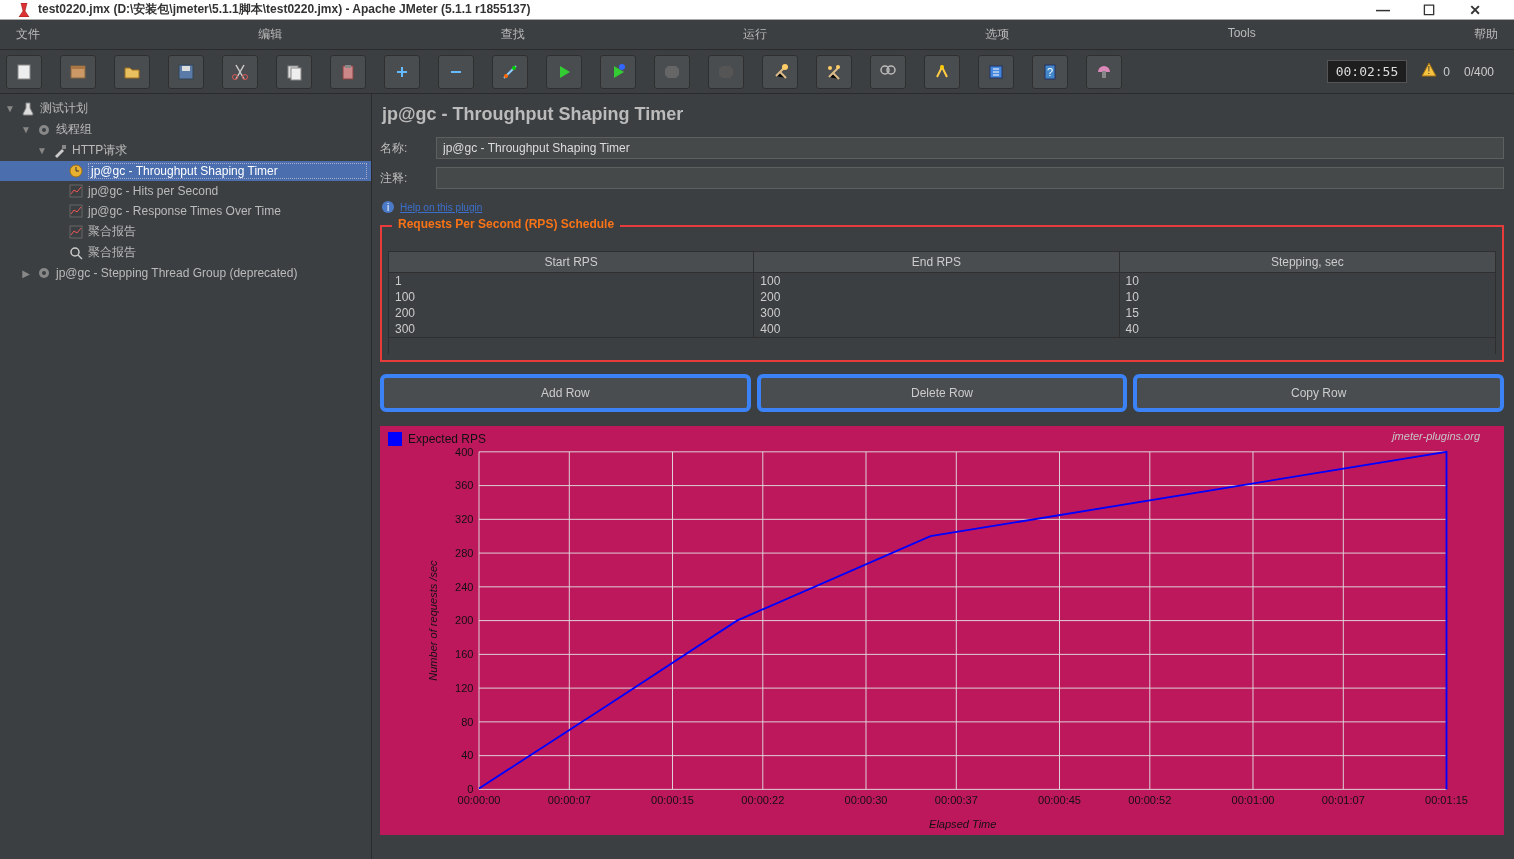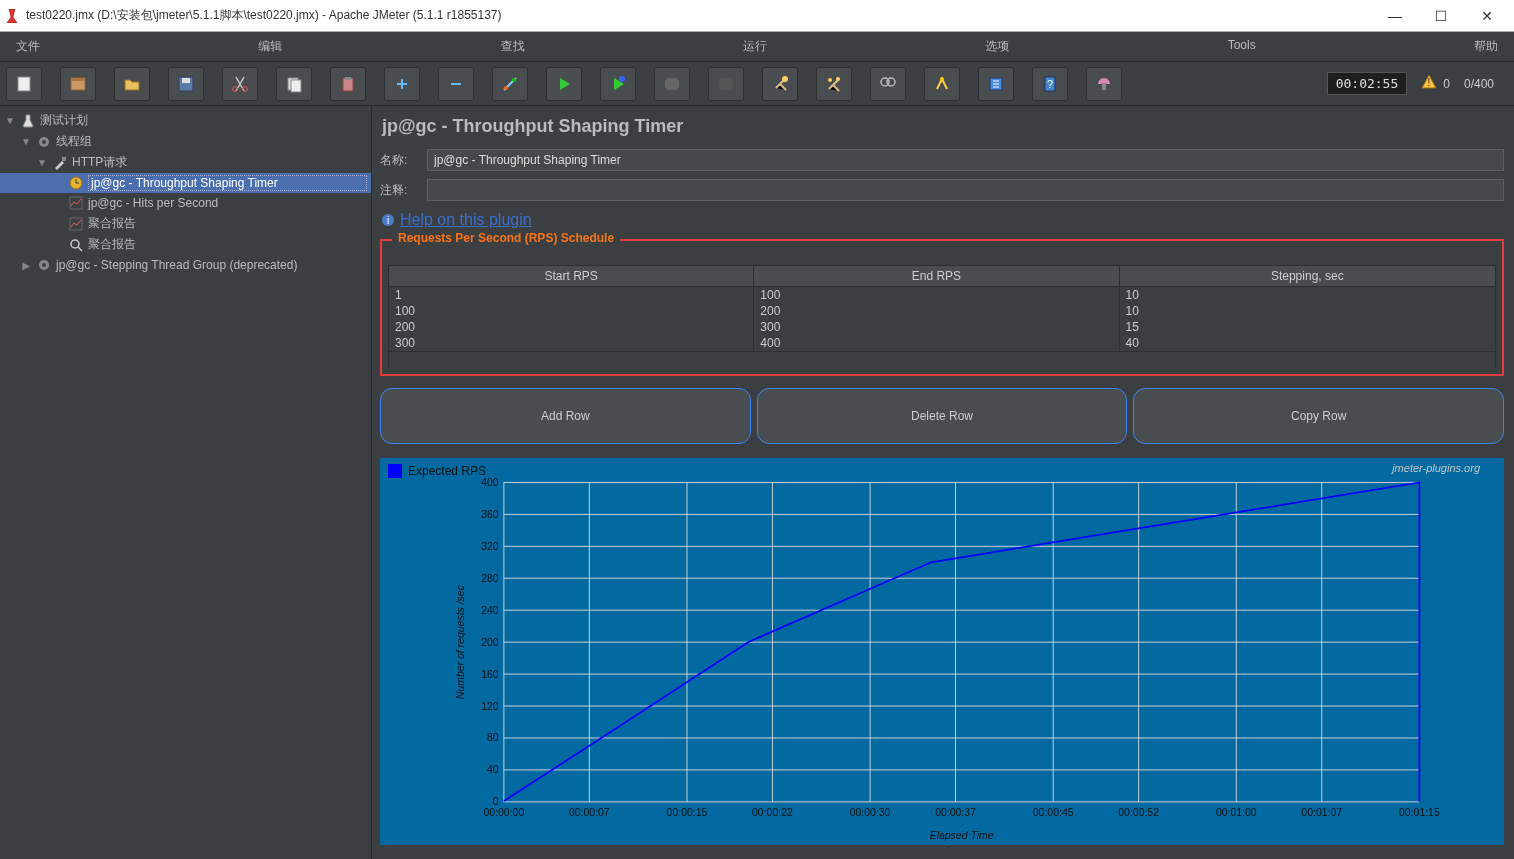--- a/index.html
+++ b/index.html
@@ -18,11 +18,12 @@
 .titlebar {
   background: #ffffff;
   color: #222;
-  height: 32px;
+  height: 20px;
   display: flex;
   align-items: center;
-  padding: 0 4px;
+  padding: 0 16px;
   border-bottom: 1px solid #aaa;
+  font-weight: bold;
 }
 .titlebar .app-icon {
   width: 16px; height: 16px; margin-right: 6px;

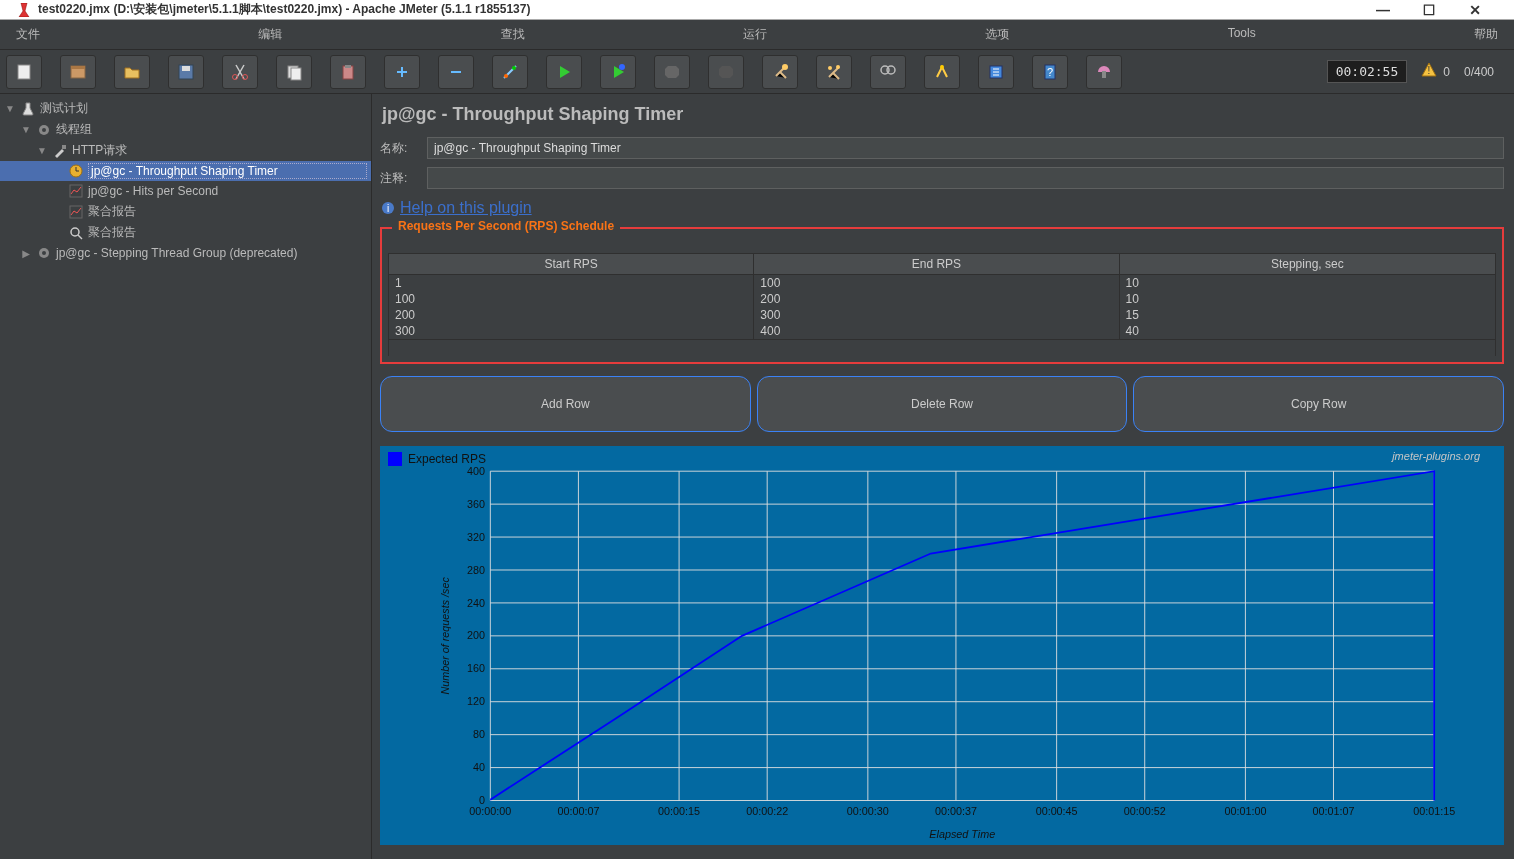--- a/index.html
+++ b/index.html
@@ -104,7 +104,7 @@
   font-size:18px; font-weight:bold; color:#bbbbbb;
   padding:2px 0 8px 4px;
 }
-.form-row { display:flex; align-items:center; gap:9px; margin:4px 2px; }
+.form-row { display:flex; align-items:center; gap:18px; margin:4px 2px; }
 .form-row label { color:#bbbbbb; min-width:38px; }
 .form-row input {
   flex:1; background:#45494a; border:1px solid #5e6060;

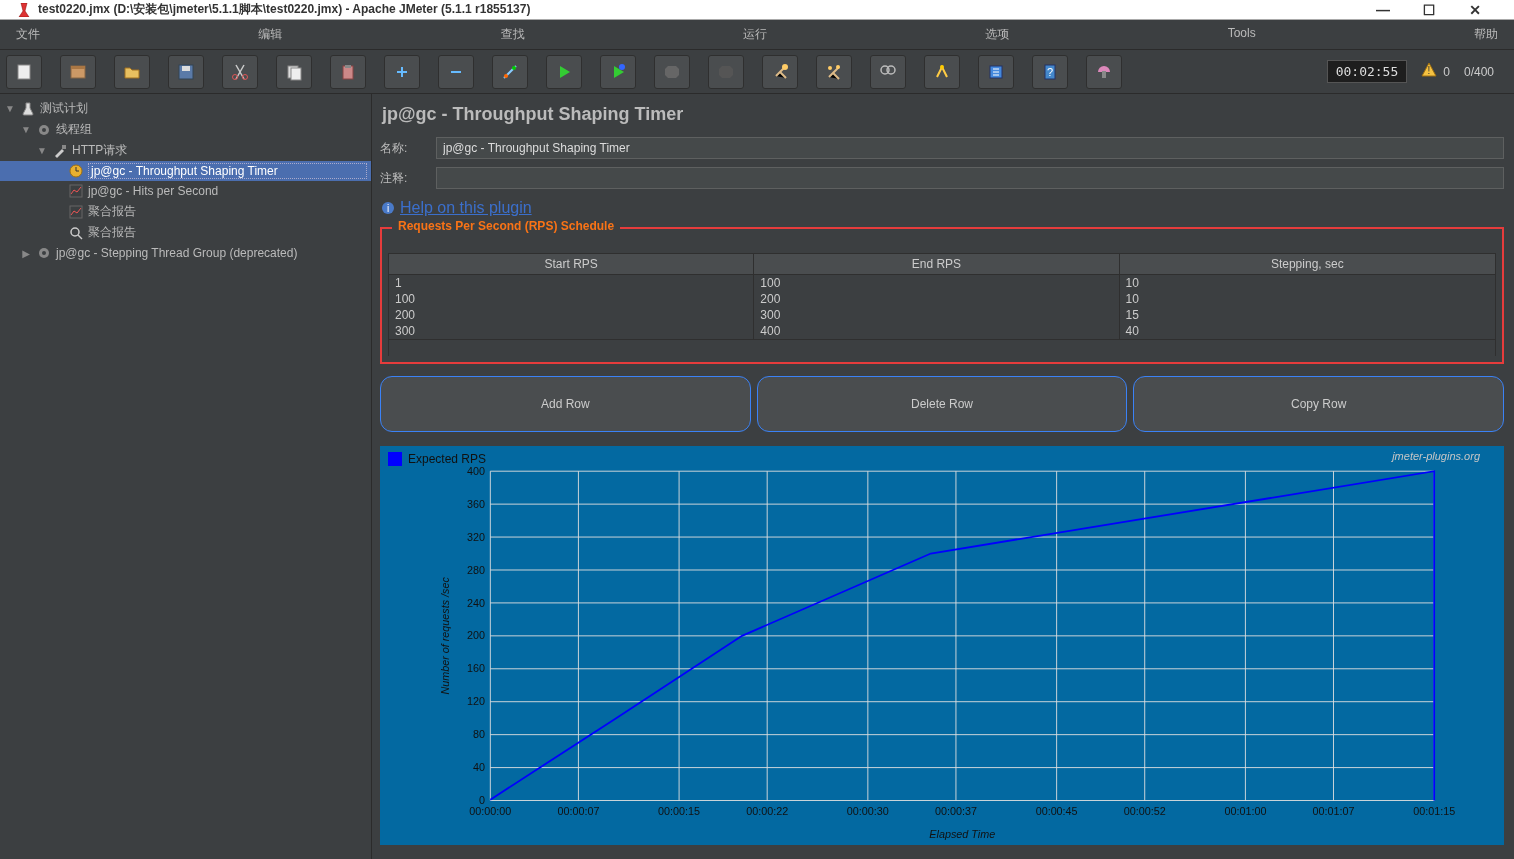--- a/index.html
+++ b/index.html
@@ -403,6 +403,16 @@
           </svg>
         </span>
         <span class="tree-label">jp@gc - Hits per Second</span>
+      </div>
+      <div class="tree-row ind3">
+        <span class="tree-caret"></span>
+        <span class="tree-icon">
+          <svg width="14" height="14">
+            <rect x="1" y="1" width="12" height="12" fill="#3c3f41" stroke="#666"></rect>
+            <path d="M2 10 l3-4 l3 2 l4-5" stroke="#e55" fill="none"></path>
+          </svg>
+        </span>
+        <span class="tree-label">jp@gc - Response Times Over Time</span>
       </div>
       <div class="tree-row ind3">
         <span class="tree-caret"></span>

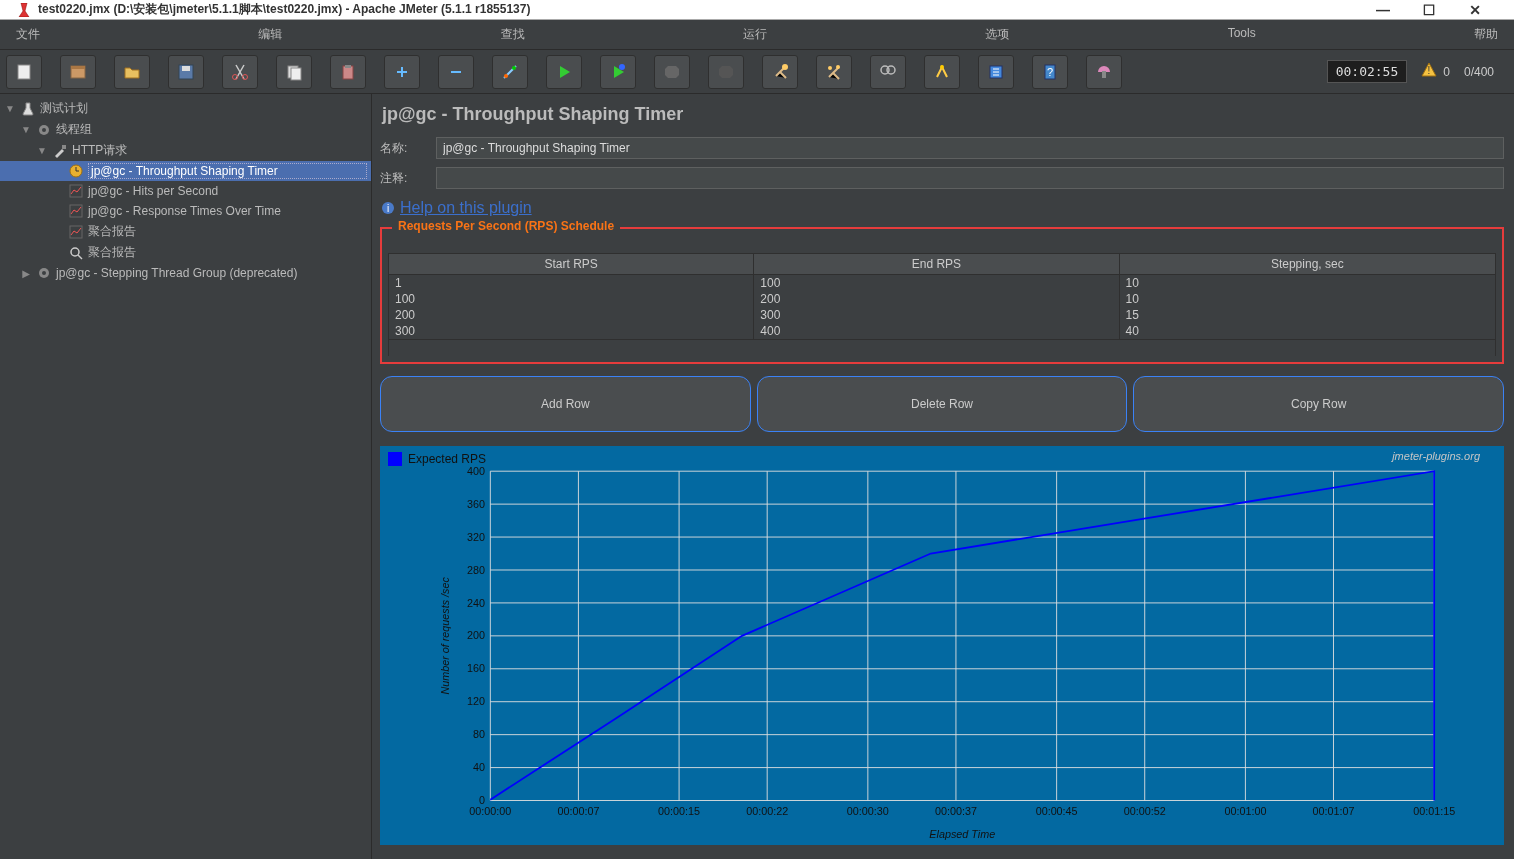--- a/index.html
+++ b/index.html
@@ -112,7 +112,7 @@
 }
 .info-row { display:flex; align-items:center; gap:4px; margin:6px 2px; }
 .info-icon { width:16px; height:16px; display:flex; align-items:center; justify-content:center; }
-.info-row a { color:#3b6fcc; text-decoration:underline; font-size:16px; }
+.info-row a { color:#3b6fcc; text-decoration:underline; font-size:10px; }
 
 .schedule-box {
   border:2px solid #e63c3c;

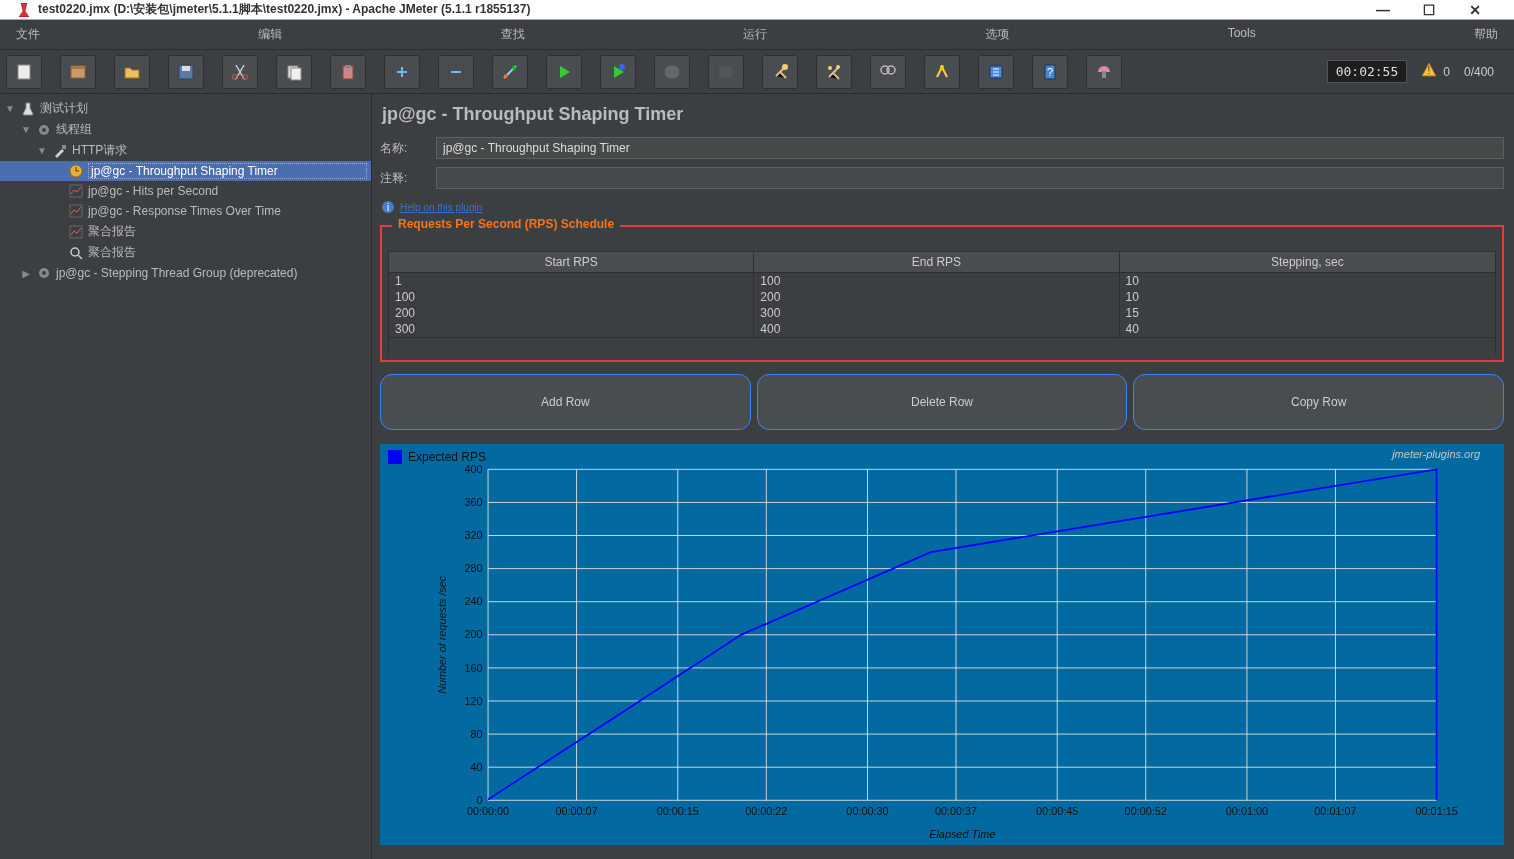--- a/index.html
+++ b/index.html
@@ -139,8 +139,8 @@
 
 .button-row { display:flex; gap:6px; margin:8px 2px; }
 .big-btn {
-  flex:1; background:#4a4d4f; border:1px solid #3b82f6;
-  color:#ccc; padding:20px; text-align:center; border-radius:12px;
+  flex:1; background:#4a4d4f; border:4px solid #3b82f6;
+  color:#ccc; padding:8px; text-align:center; border-radius:6px;
 }
 
 .chart-area {

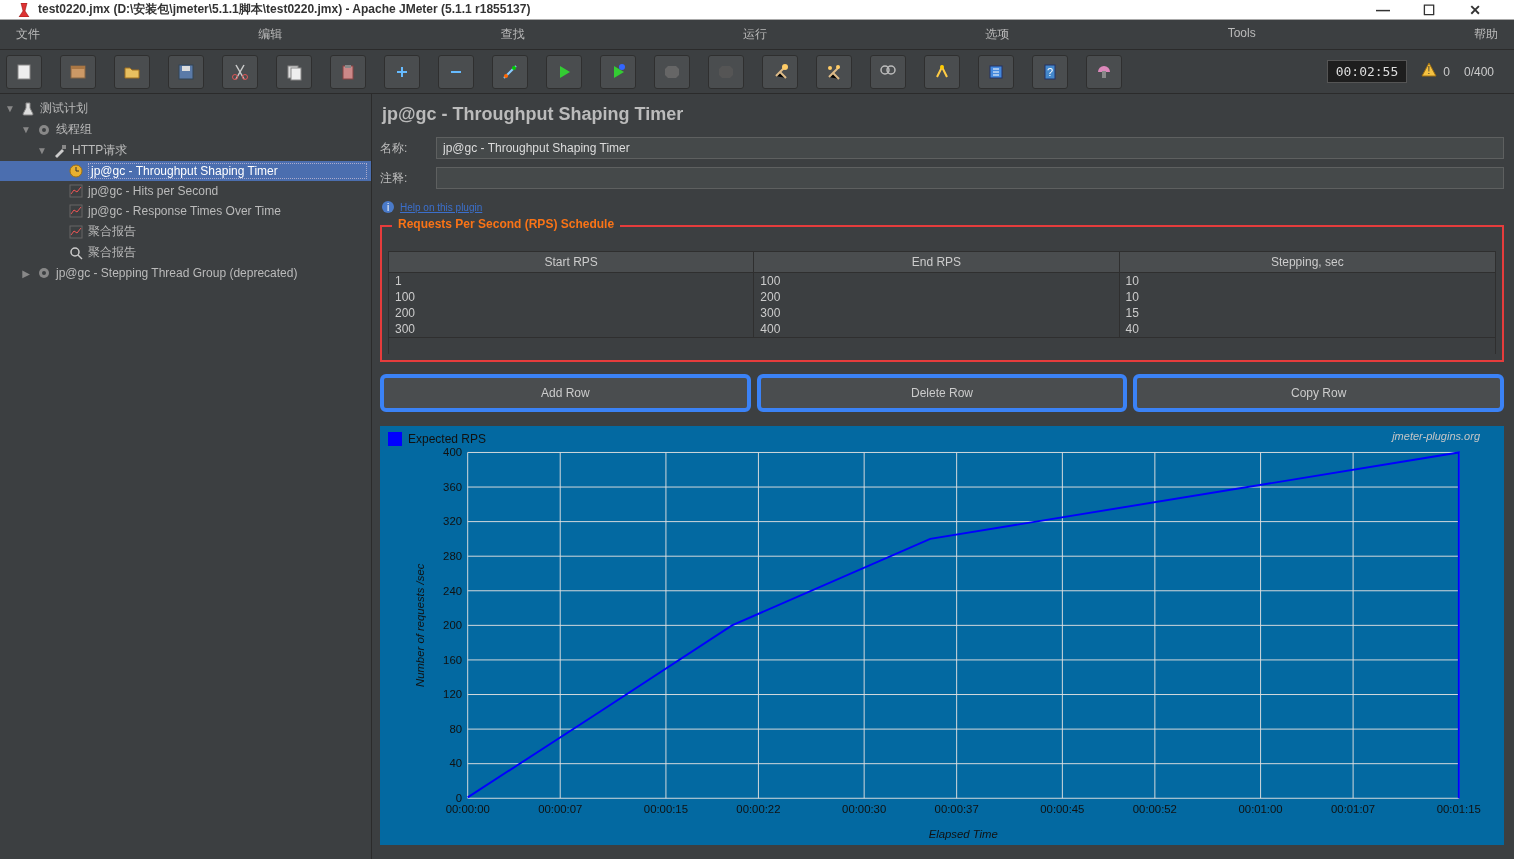--- a/index.html
+++ b/index.html
@@ -144,7 +144,7 @@
 }
 
 .chart-area {
-  background:#0369a1; margin:6px 2px 10px 2px;
+  background:#be185d; margin:6px 2px 20px 2px;
   flex:1; position:relative; min-height:0;
 }
 .chart-legend-sw {

